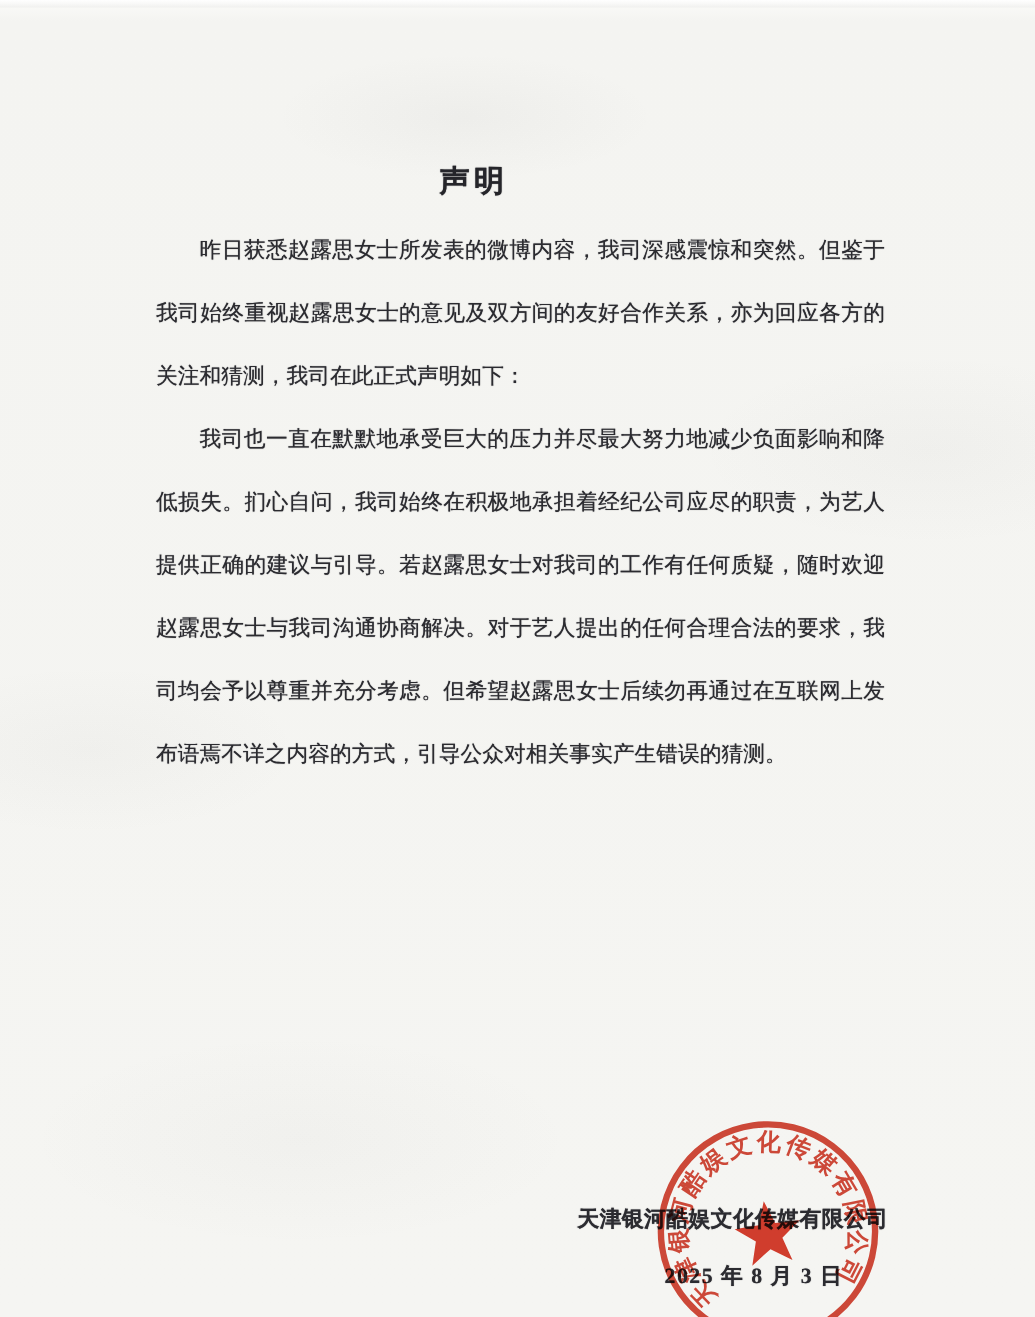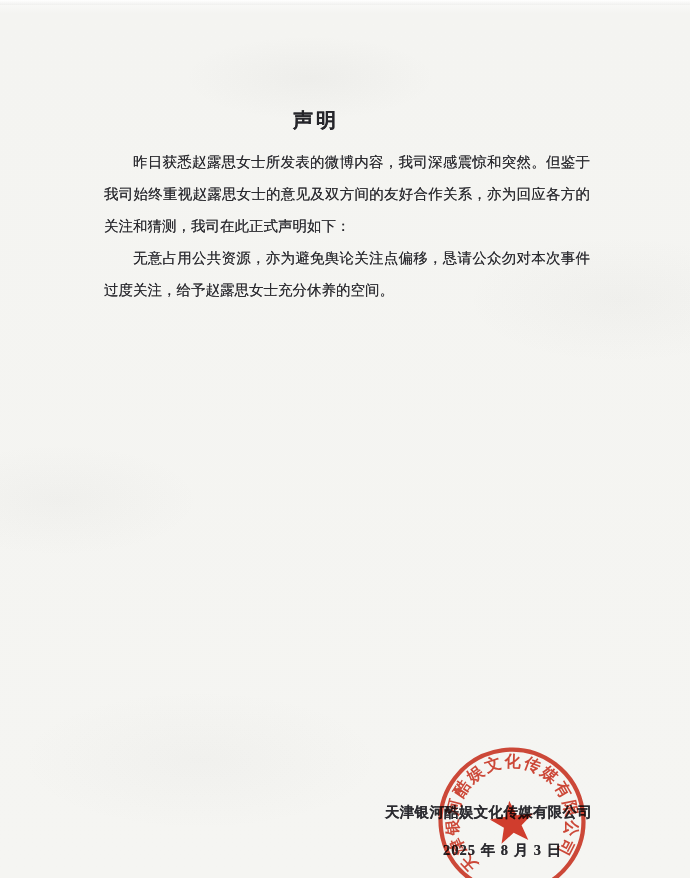--- a/index.html
+++ b/index.html
@@ -33,7 +33,7 @@
   .doc-body {
     position: absolute; top: 146px; left: 104px; width: 486px;
     color: #2b2b30;
-    font-size: 14.5px; line-height: 32px;
+    font-size: 14.5px; line-height: 42px;
     text-align: justify;
     text-shadow: 0 0 0.6px rgba(45,45,50,0.8);
   }

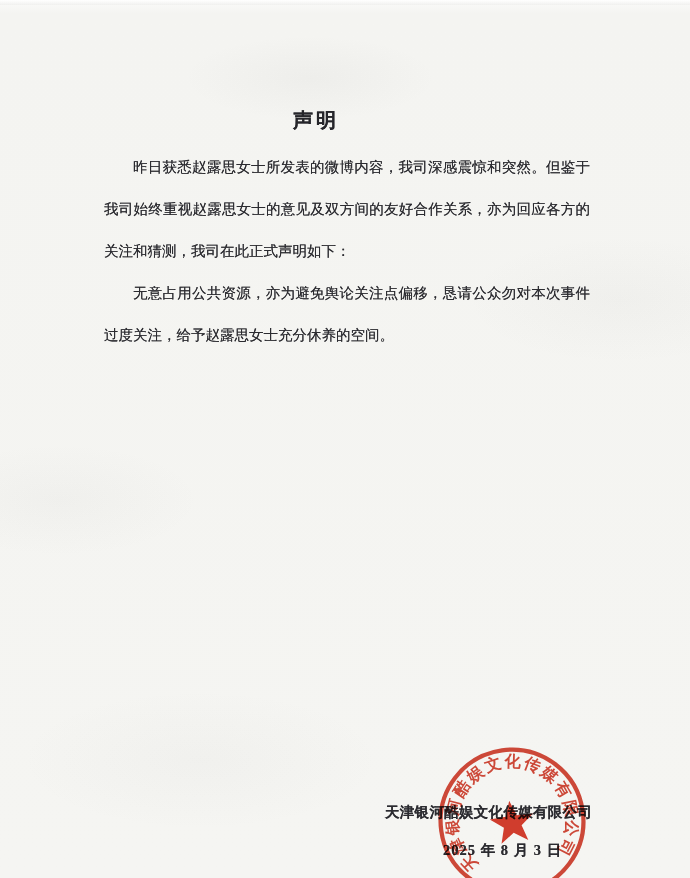--- a/index.html
+++ b/index.html
@@ -74,6 +74,7 @@
 
   <div class="doc-body">
     <p>昨日获悉赵露思女士所发表的微博内容，我司深感震惊和突然。但鉴于我司始终重视赵露思女士的意见及双方间的友好合作关系，亦为回应各方的关注和猜测，我司在此正式声明如下：</p>
+    <p>我司也一直在默默地承受巨大的压力并尽最大努力地减少负面影响和降低损失。扪心自问，我司始终在积极地承担着经纪公司应尽的职责，为艺人提供正确的建议与引导。若赵露思女士对我司的工作有任何质疑，随时欢迎赵露思女士与我司沟通协商解决。对于艺人提出的任何合理合法的要求，我司均会予以尊重并充分考虑。但希望赵露思女士后续勿再通过在互联网上发布语焉不详之内容的方式，引导公众对相关事实产生错误的猜测。</p>
     <p>无意占用公共资源，亦为避免舆论关注点偏移，恳请公众勿对本次事件过度关注，给予赵露思女士充分休养的空间。</p>
   </div>
 

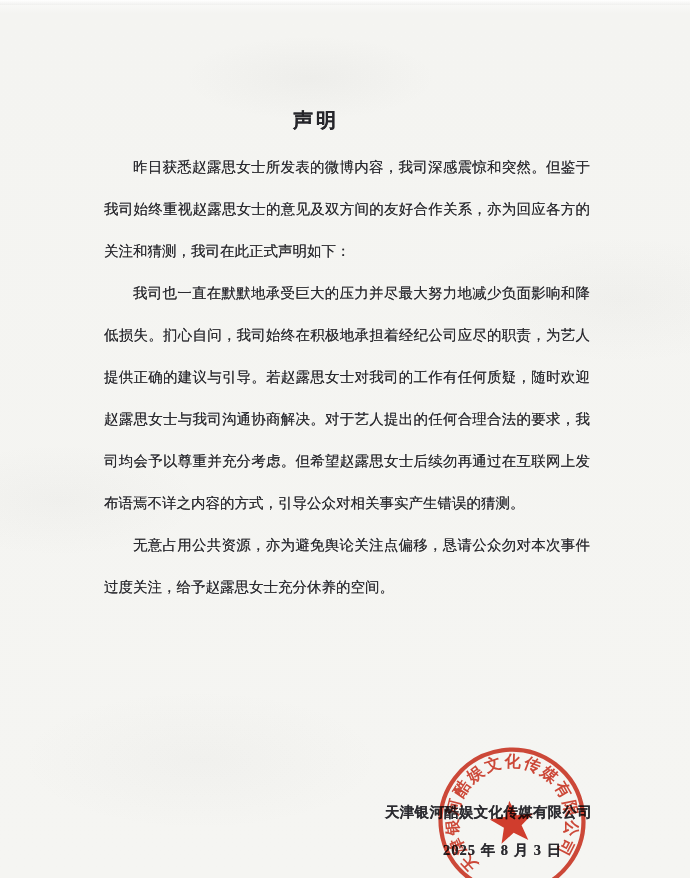--- a/index.html
+++ b/index.html
@@ -75,7 +75,6 @@
   <div class="doc-body">
     <p>昨日获悉赵露思女士所发表的微博内容，我司深感震惊和突然。但鉴于我司始终重视赵露思女士的意见及双方间的友好合作关系，亦为回应各方的关注和猜测，我司在此正式声明如下：</p>
     <p>我司也一直在默默地承受巨大的压力并尽最大努力地减少负面影响和降低损失。扪心自问，我司始终在积极地承担着经纪公司应尽的职责，为艺人提供正确的建议与引导。若赵露思女士对我司的工作有任何质疑，随时欢迎赵露思女士与我司沟通协商解决。对于艺人提出的任何合理合法的要求，我司均会予以尊重并充分考虑。但希望赵露思女士后续勿再通过在互联网上发布语焉不详之内容的方式，引导公众对相关事实产生错误的猜测。</p>
-    <p>无意占用公共资源，亦为避免舆论关注点偏移，恳请公众勿对本次事件过度关注，给予赵露思女士充分休养的空间。</p>
   </div>
 
   <div class="signature-company">天津银河酷娱文化传媒有限公司</div>

